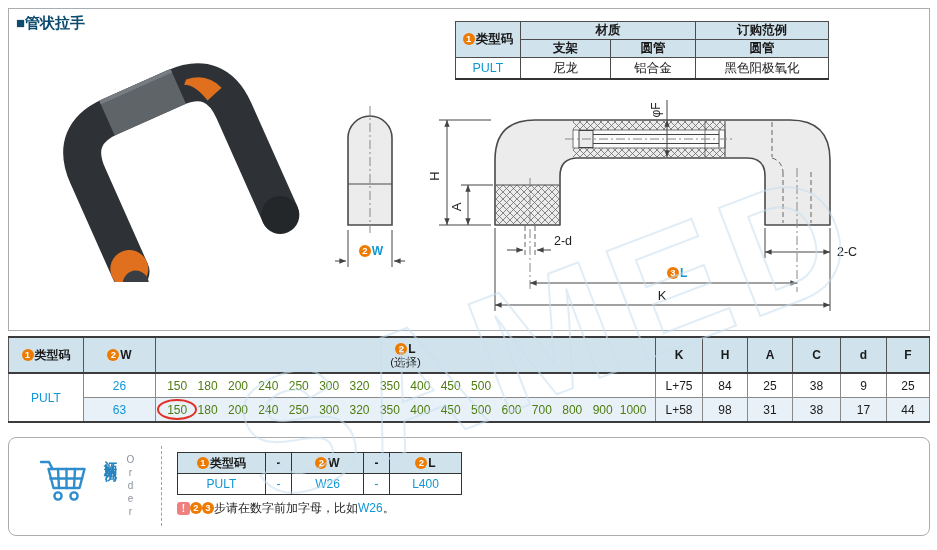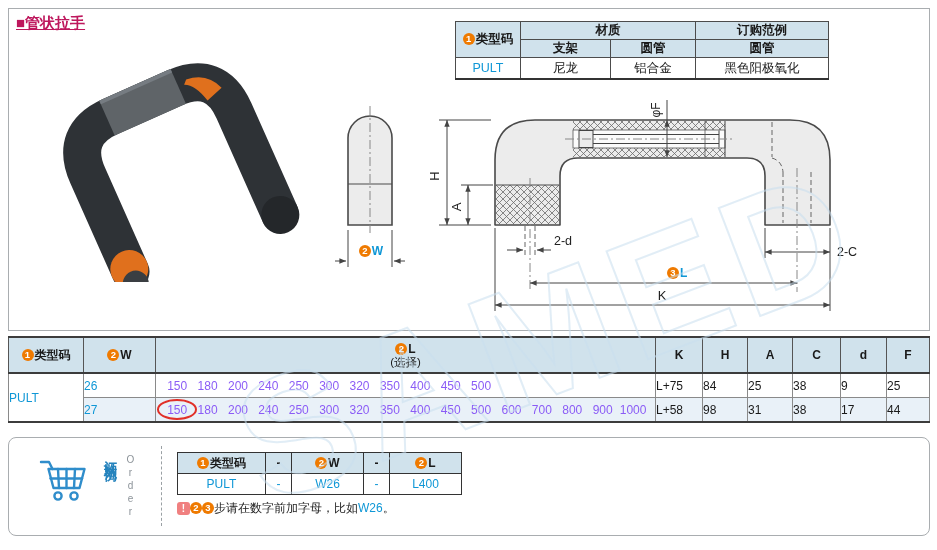--- a/index.html
+++ b/index.html
@@ -7,7 +7,7 @@
         font-family:"Liberation Sans","DejaVu Sans",sans-serif;color:#1a1a1a;}
   
   .top-box{position:absolute;left:8px;top:8px;width:920px;height:321px;border:1px solid #a9adb0;background:#fff;}
-  .page-title{position:absolute;left:16px;top:14px;font-size:15px;font-weight:bold;color:#be185d;text-decoration:underline;}
+  .page-title{position:absolute;left:16px;top:14px;font-size:15px;font-weight:bold;color:#0c4a6e;}
   
   table{border-collapse:collapse;}
   .spec{position:absolute;left:455px;top:21px;table-layout:fixed;font-size:12.5px;}

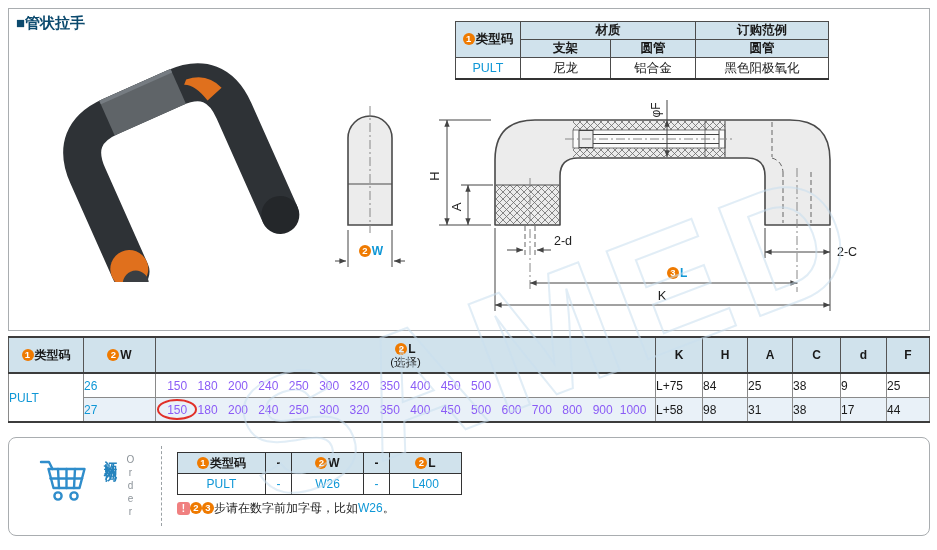--- a/index.html
+++ b/index.html
@@ -31,7 +31,7 @@
         border-top:2px solid #3c3c3c;border-bottom:2px solid #3c3c3c;border-left:1px solid #555;border-right:1px solid #555;}
   .main th{background:#d0e2ec;border:1px solid #555;border-bottom:2px solid #3c3c3c;height:34px;padding:0;
            font-size:12px;font-weight:bold;text-align:center;}
-  .main td{border:1px solid #8a8a8a;height:23px;padding:0;}
+  .main td{border:1px solid #8a8a8a;height:23px;padding:0;text-align:center;}
   .main .sub{font-weight:normal;font-size:11.5px;line-height:13px;}
   .main tr.tint td{background:#e9f1f8;}
   td.lcell{text-align:left;padding-left:6px;overflow:visible;}

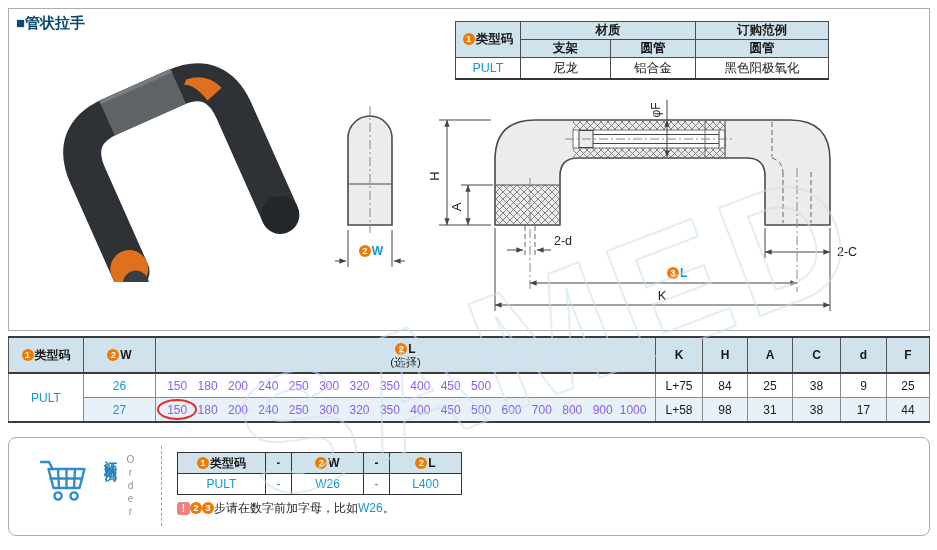--- a/index.html
+++ b/index.html
@@ -35,7 +35,7 @@
   .main .sub{font-weight:normal;font-size:11.5px;line-height:13px;}
   .main tr.tint td{background:#e9f1f8;}
   td.lcell{text-align:left;padding-left:6px;overflow:visible;}
-  .lval{display:inline-block;width:30.4px;text-align:center;color:#8b5cf6;}
+  .lval{display:inline-block;width:30.4px;text-align:center;color:#4d7c0f;}
   .circled{position:relative;}
   .circled::after{content:'';position:absolute;left:-5px;right:-5px;top:-4px;bottom:-3px;
                   border:2.5px solid #e13028;border-radius:50%;pointer-events:none;}

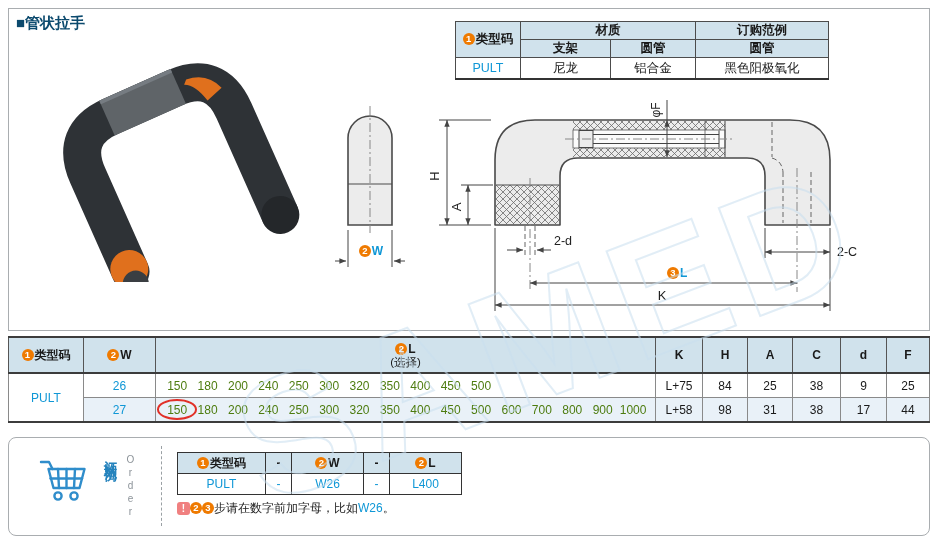--- a/index.html
+++ b/index.html
@@ -226,7 +226,7 @@
       <td>25</td>
     </tr>
     <tr class="tint">
-      <td class="blue">27</td>
+      <td class="blue">63</td>
       <td class="lcell">
         <div><span class="lval circled">150</span><span class="lval">180</span><span class="lval">200</span><span class="lval">240</span><span class="lval">250</span><span class="lval">300</span><span class="lval">320</span><span class="lval">350</span><span class="lval">400</span><span class="lval">450</span><span class="lval">500</span><span class="lval">600</span><span class="lval">700</span><span class="lval">800</span><span class="lval">900</span><span class="lval">1000</span></div>
       </td>

